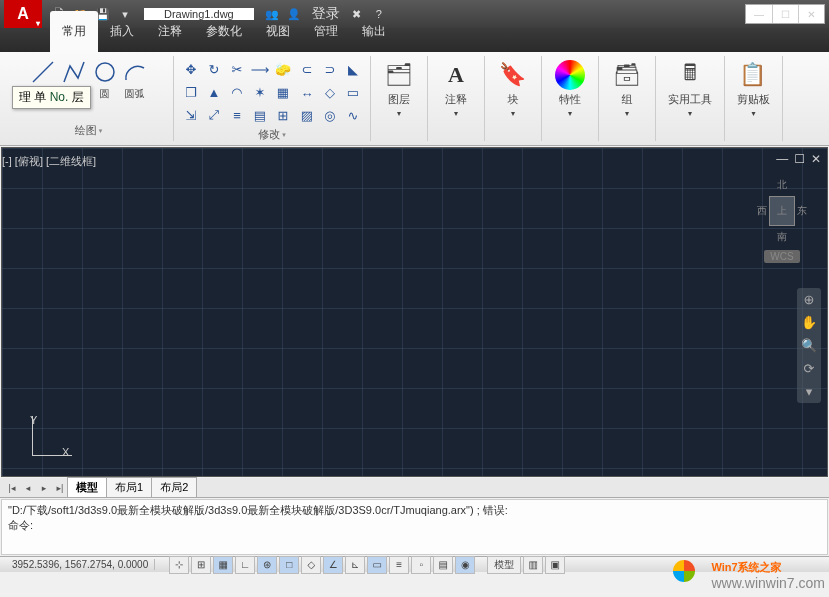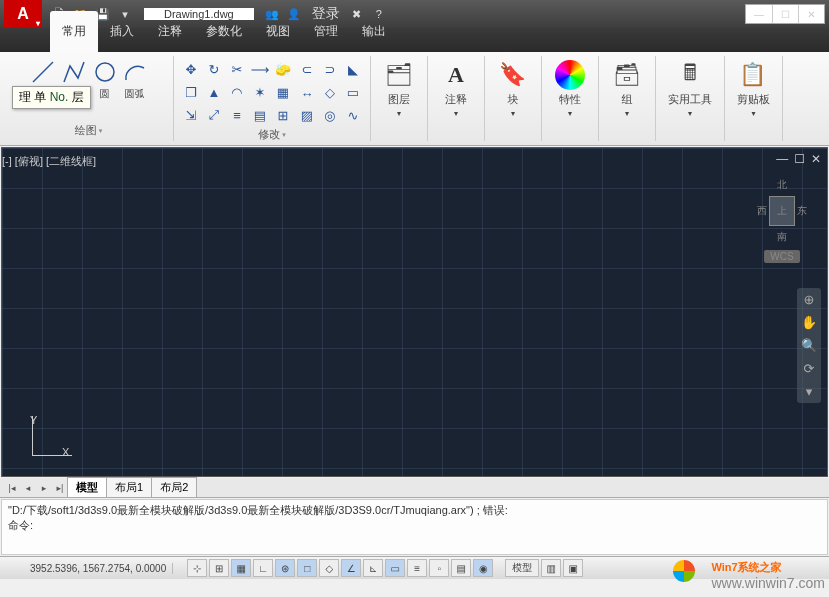--- a/index.html
+++ b/index.html
@@ -53,7 +53,7 @@
 
 .cmdline { height: 56px; background: #fdfdfd; border: 1px solid #ccc; margin: 1px; font-size: 11px; font-family: SimSun, monospace; padding: 3px 6px; color: #333; line-height: 1.4; overflow: hidden; }
 
-.statusbar { height: 23px; background: linear-gradient(#f4f4f4,#dadada); border-top: 1px solid #aaa; display: flex; align-items: center; font-size: 10px; color: #444; padding: 0 24px; gap: 2px; }
+.statusbar { height: 16px; background: linear-gradient(#f4f4f4,#dadada); border-top: 1px solid #aaa; display: flex; align-items: center; font-size: 10px; color: #444; padding: 0 6px; gap: 2px; }
 .coord { padding: 0 6px; border-right: 1px solid #bbb; }
 .sb-btn { width: 20px; height: 18px; display: flex; align-items: center; justify-content: center; border: 1px solid #bbb; background: #eee; font-size: 10px; }
 .sb-btn.on { background: #bcd4f0; }

